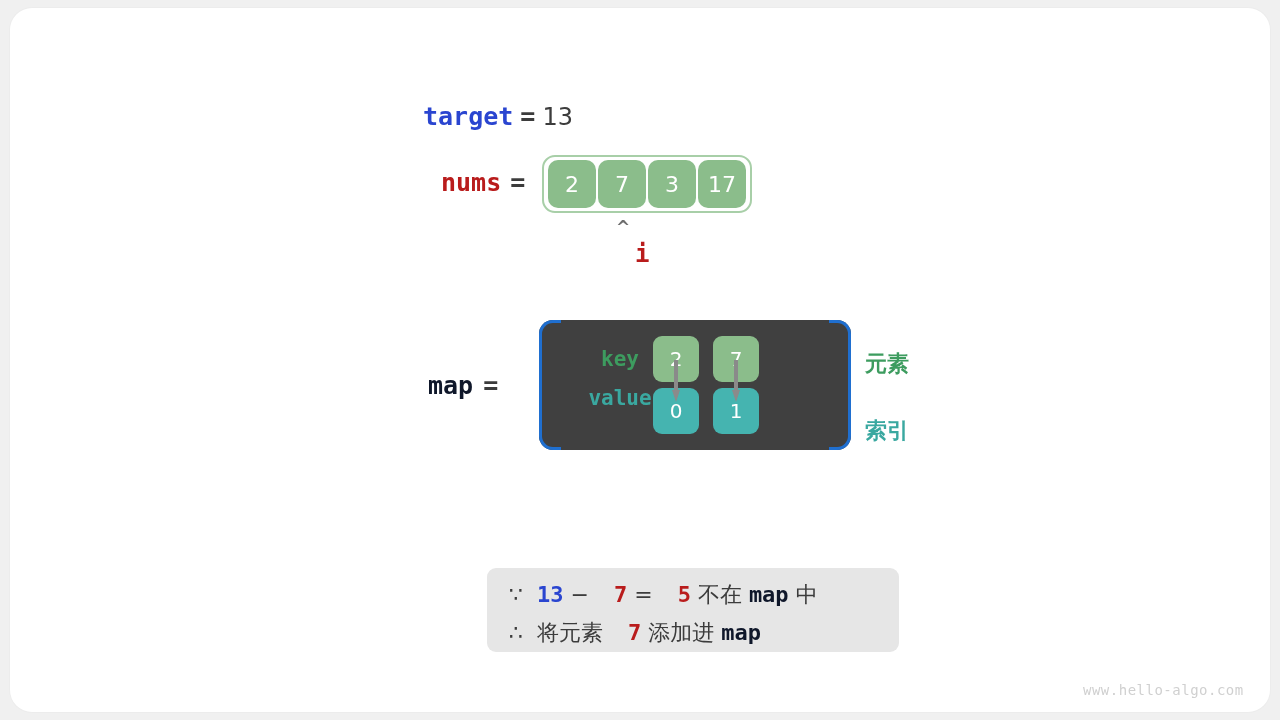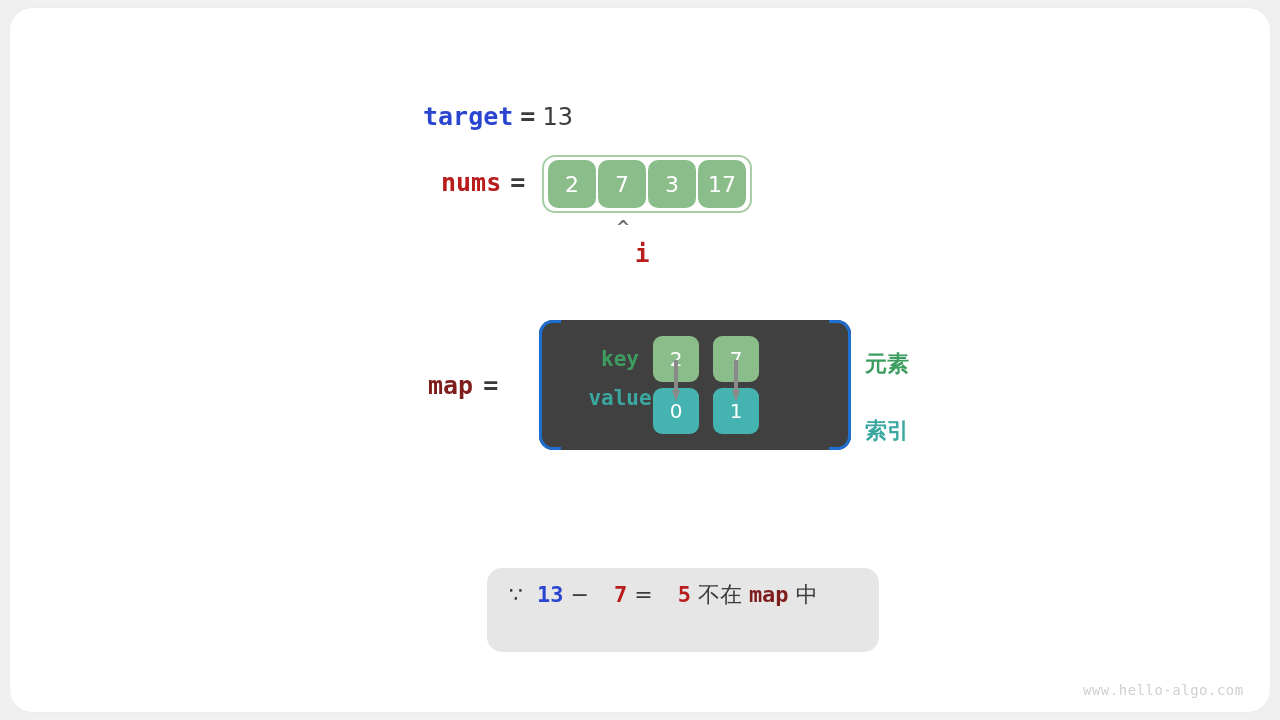--- a/index.html
+++ b/index.html
@@ -37,7 +37,7 @@
 
   
   .c-blue-dark { color: #2a45d0; }
-  .c-blue      { color: #7f1d1d; }
+  .c-blue      { color: #0f172a; }
   .c-green     { color: #b91c1c; margin-left: 18px; }
   .c-green2    { color: #3d9c5f; }
   .c-teal      { color: #3aa8a0; }

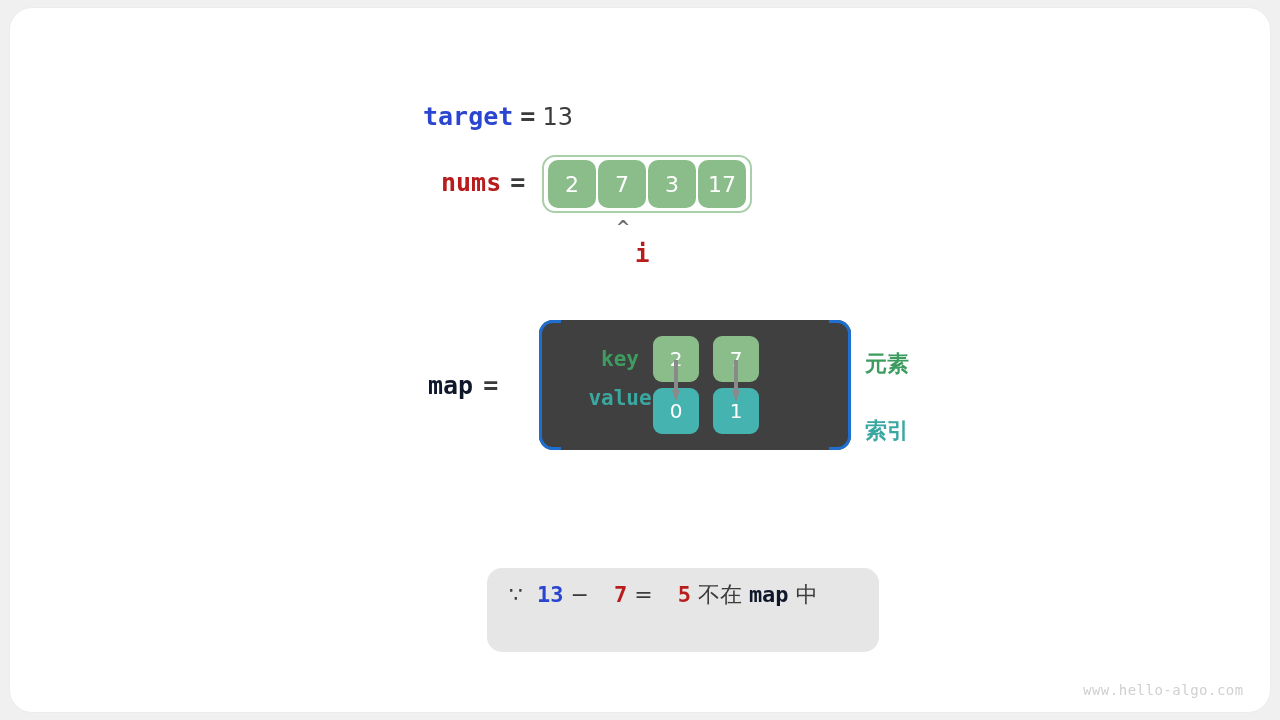--- a/index.html
+++ b/index.html
@@ -186,7 +186,8 @@
     left: 477px; top: 560px;
     width: 392px; height: 84px;
     background: #e6e6e6;
-    border-radius: 15px;
+    border-radius: 9px;
+    padding-left: 20px;
   }
   .note-line {
     position: absolute;

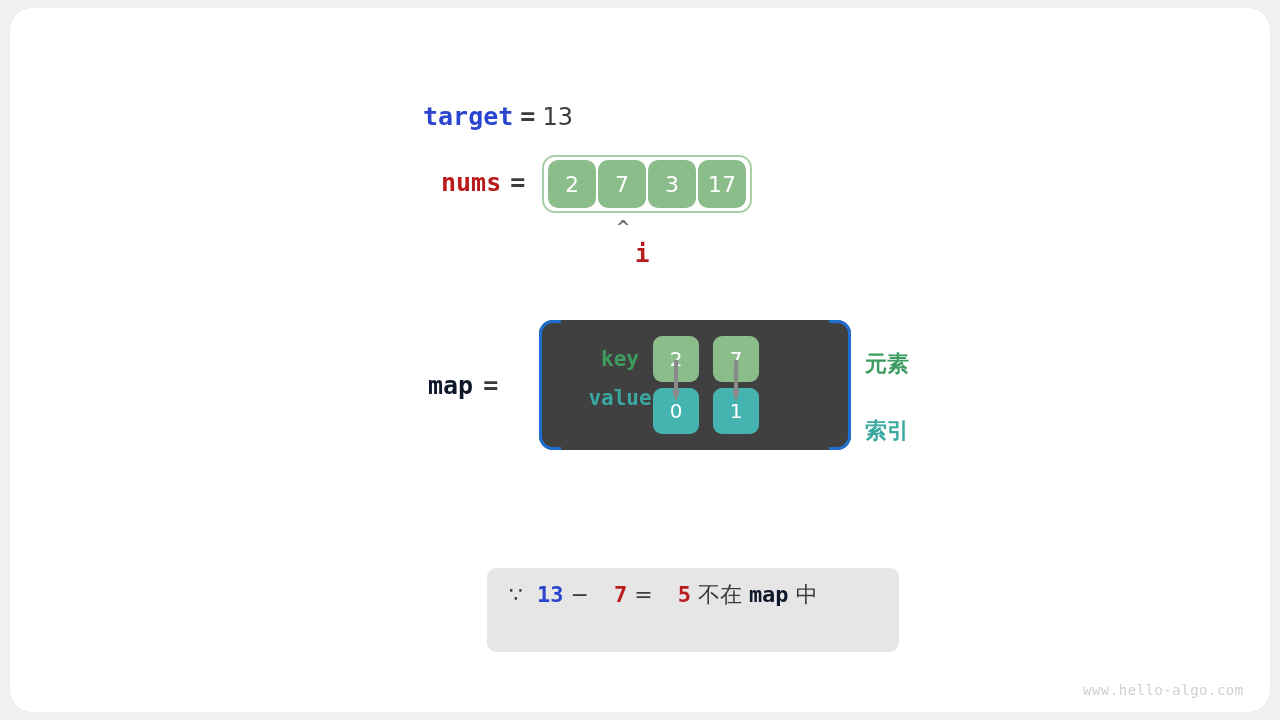--- a/index.html
+++ b/index.html
@@ -273,6 +273,9 @@
       <div class="note-line" id="note-line-0">
         <span class="sym">∵</span><span>&nbsp;&nbsp;</span><span class="kw c-blue-dark">13</span><span>&nbsp;</span><span class="sym">−</span><span>&nbsp;</span><span class="kw c-green">7</span><span>&nbsp;</span><span class="sym">=</span><span>&nbsp;</span><span class="kw c-green">5</span><span>&nbsp;</span><span>不在</span><span>&nbsp;</span><span class="kw c-blue">map</span><span>&nbsp;</span><span>中</span>
       </div>
+      <div class="note-line" id="note-line-1">
+        <span class="sym">∴</span><span>&nbsp;&nbsp;</span><span>将元素</span><span>&nbsp;</span><span class="kw c-green">7</span><span>&nbsp;</span><span>添加进</span><span>&nbsp;</span><span class="kw c-blue">map</span>
+      </div>
     </div>
 
     <div class="abs" id="watermark">www.hello-algo.com</div>

